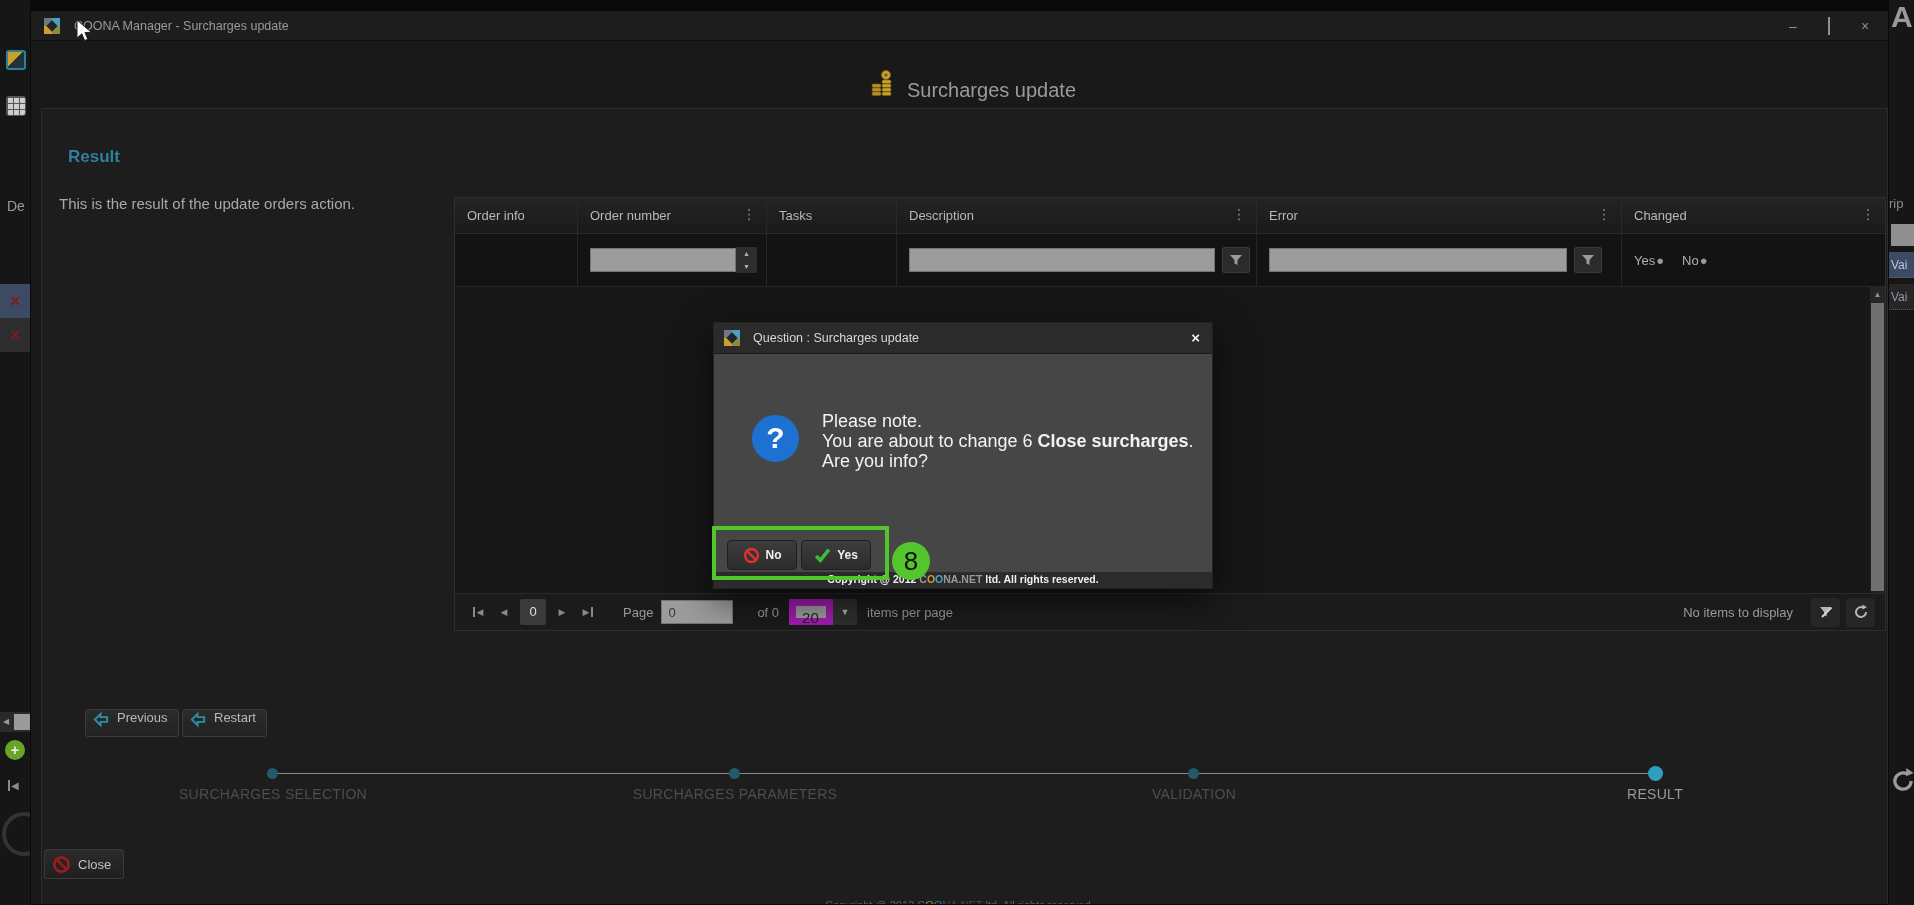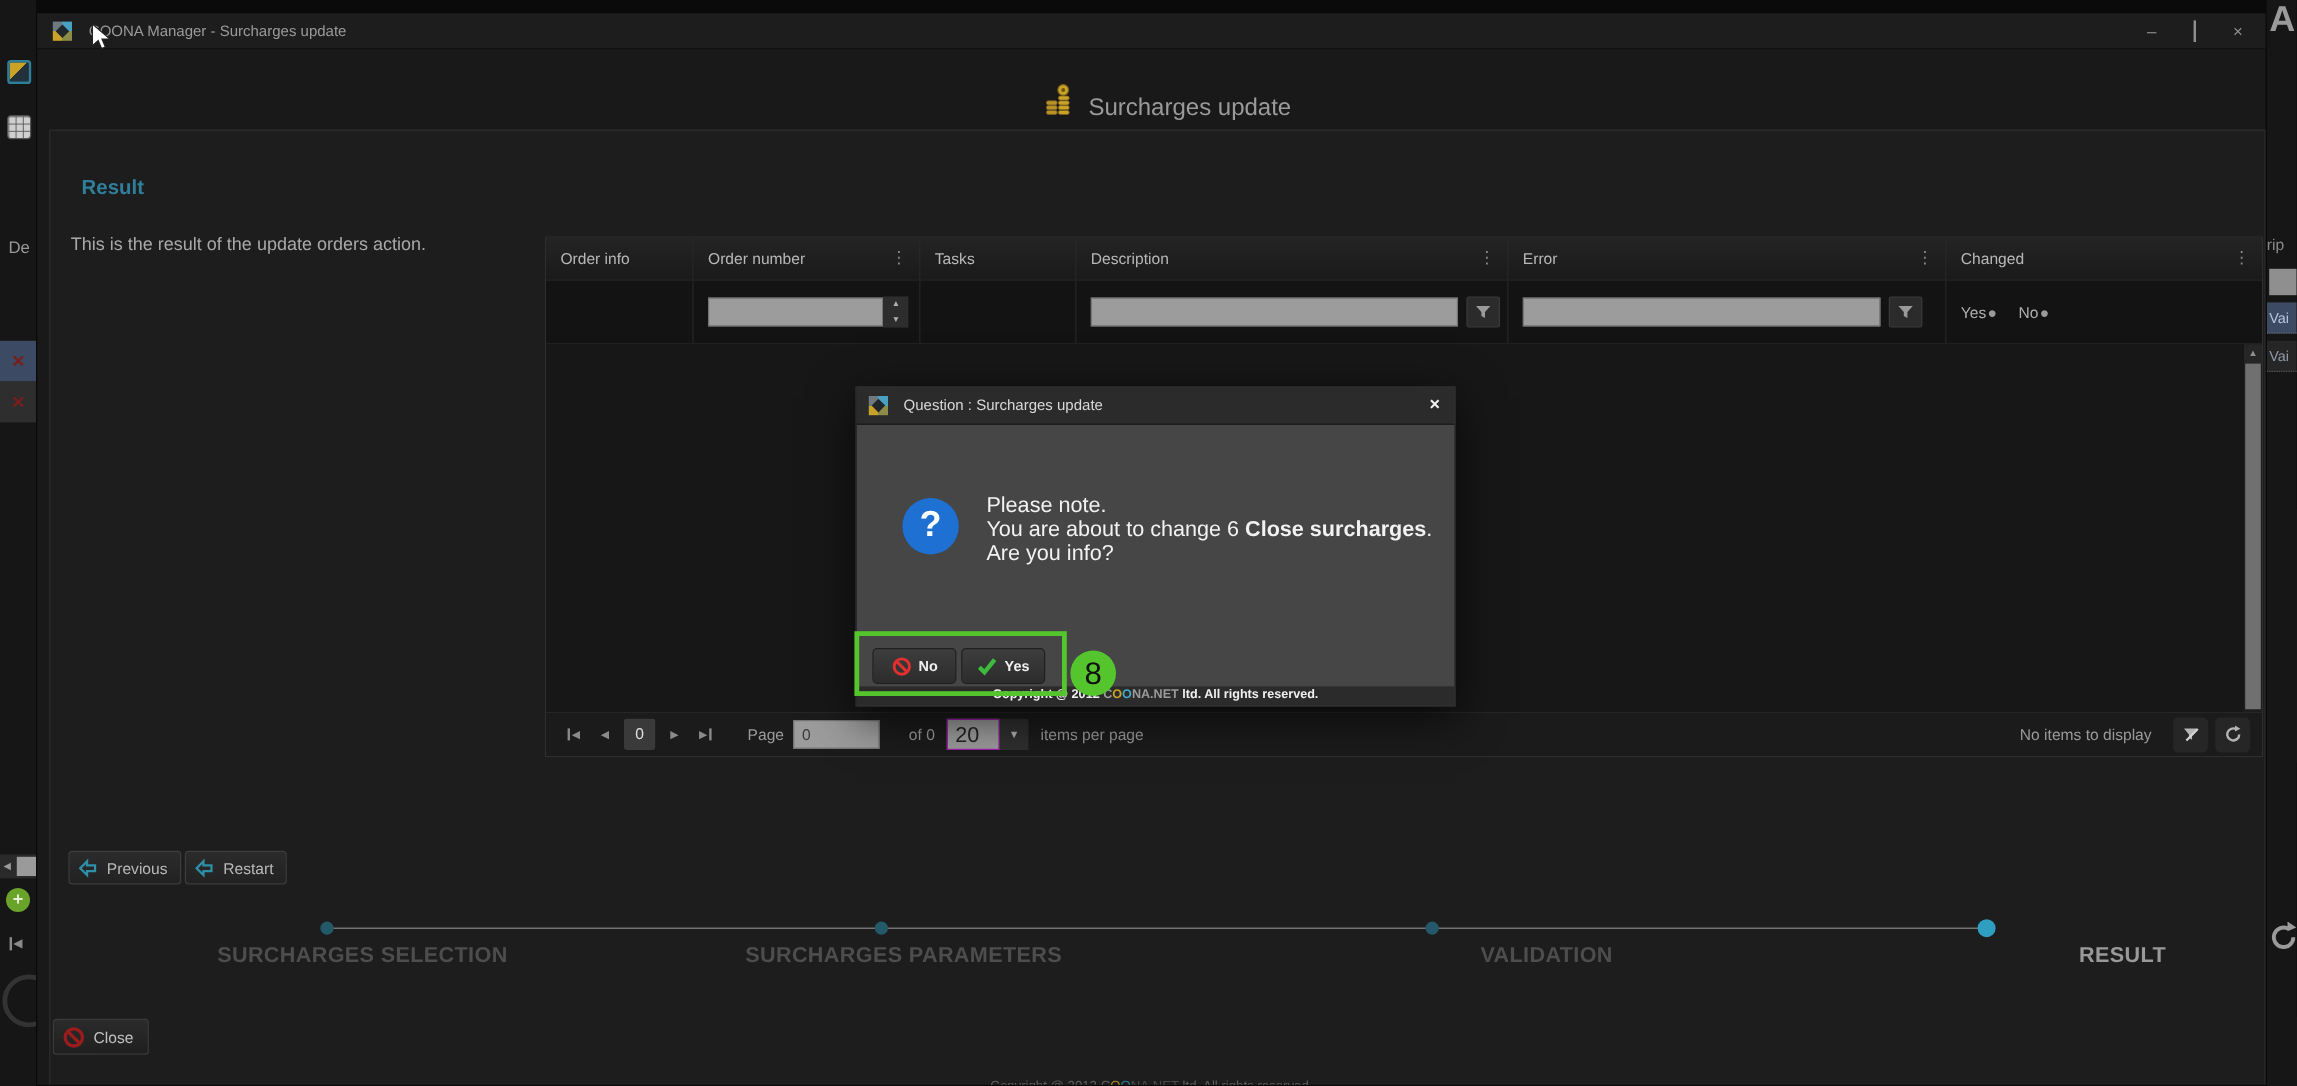--- a/index.html
+++ b/index.html
@@ -103,8 +103,8 @@
               color:#3a3a3a; font-size:13px; padding:0 6px; outline:none; }
   #pg-of { margin-left:24px; }
   #pg-select { display:flex; width:68px; height:26px; margin-left:10px; cursor:pointer; }
-  #pg-select .val { width:44px; background:#9c9c9c; border:1px solid #a21caf; color:#222;
-                    font-size:18px; line-height:24px; padding-left:6px; }
+  #pg-select .val { width:44px; background:#9c9c9c; border:7px solid #a21caf; color:#222;
+                    font-size:15px; line-height:24px; padding-left:6px; }
   #pg-select .dd { width:24px; background:#2f2f2f; color:#b0b0b0; font-size:9px; text-align:center; line-height:26px; }
   #pg-items { margin-left:10px; }
   #pg-spacer { flex:1; }

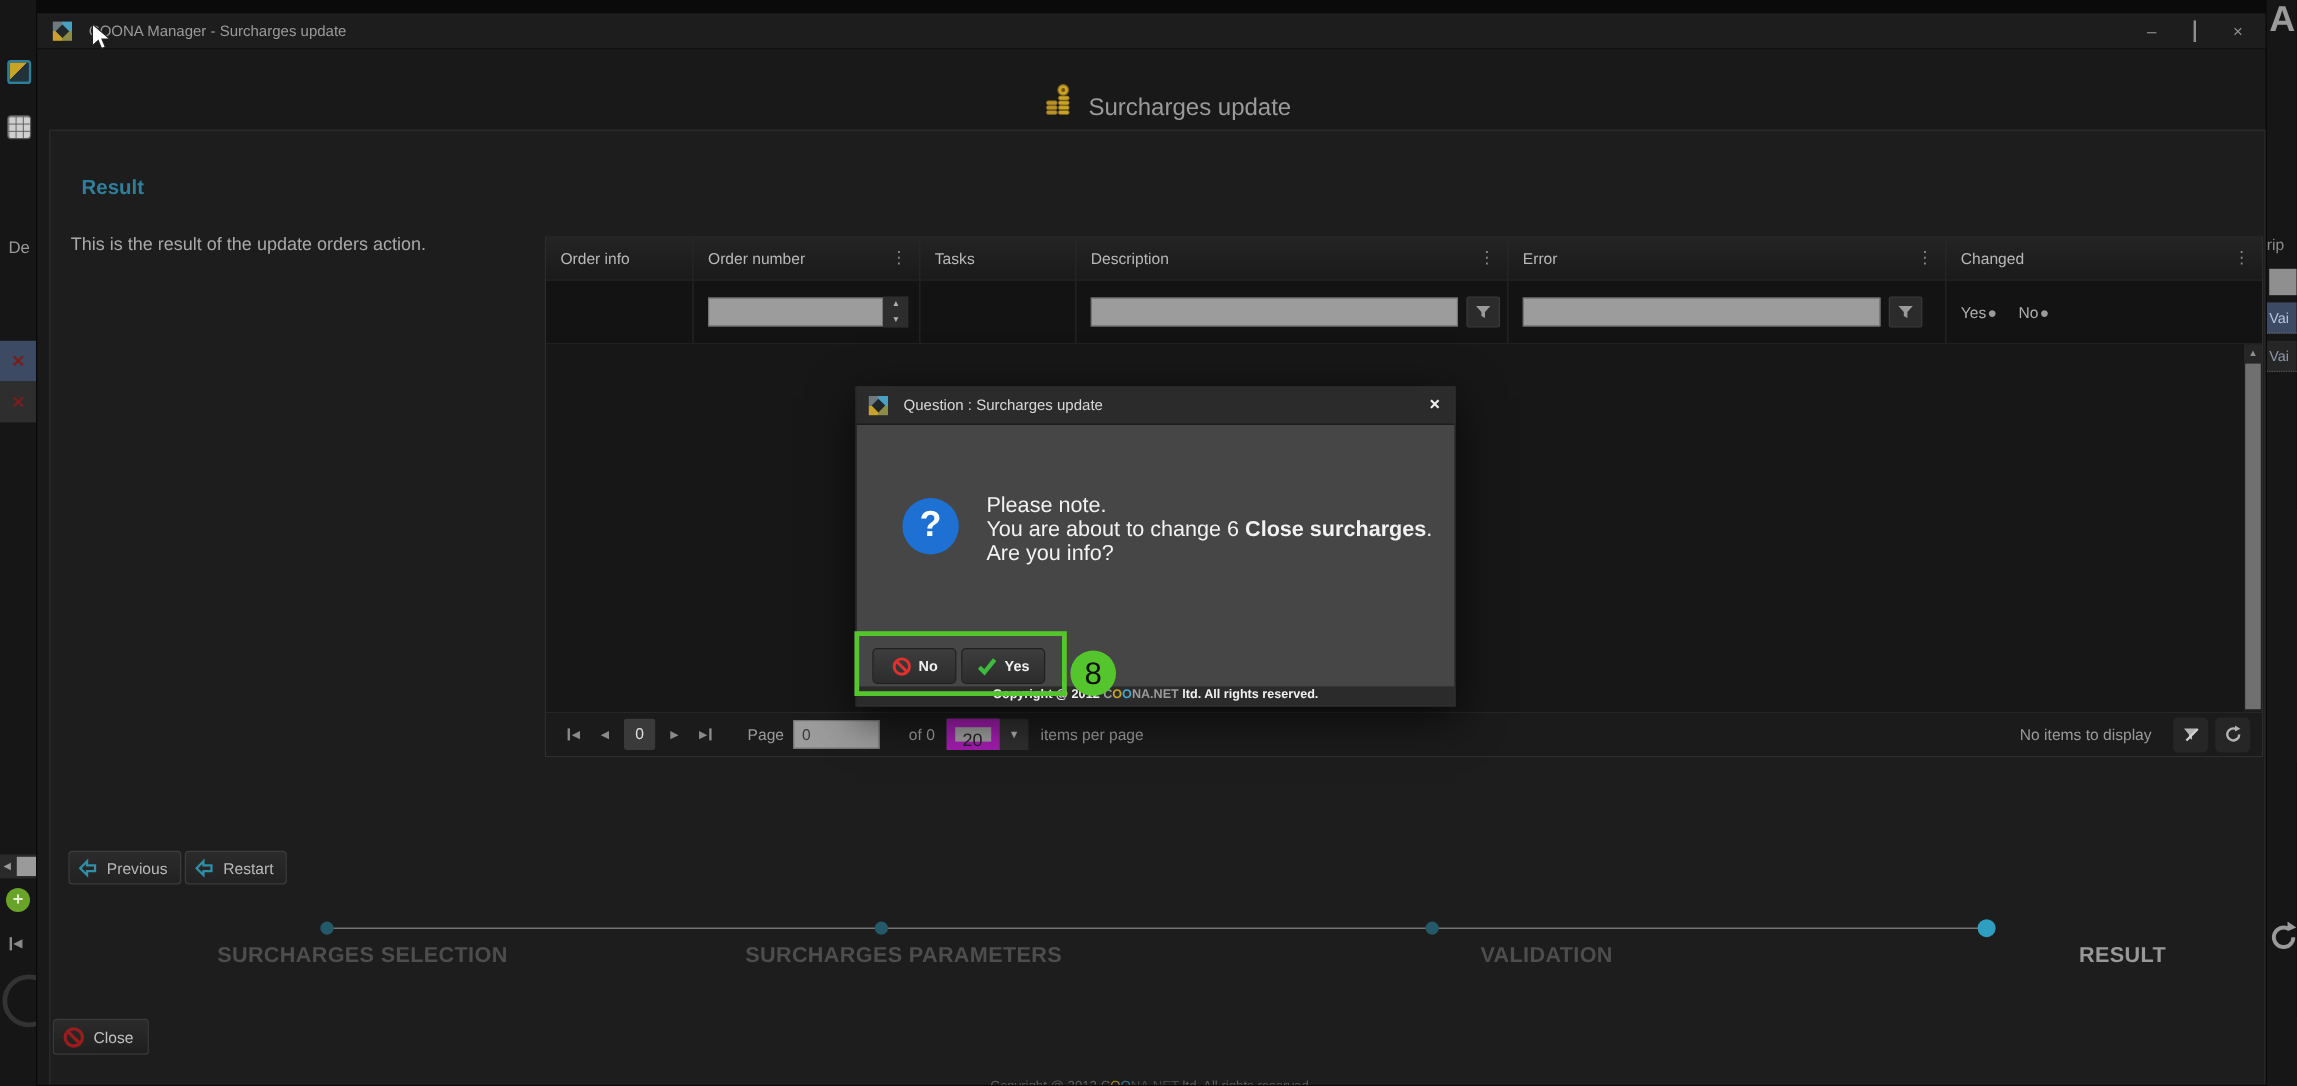--- a/index.html
+++ b/index.html
@@ -114,8 +114,8 @@
 
   
   .action-btn { position:absolute; height:28px; background:linear-gradient(#2b2b2b,#222);
-                border:1px solid #3d3d3d; border-radius:3px; display:flex; align-items:center;
-                padding:0 10px 0 6px; gap:6px; font-size:13px; color:#b9b9b9; cursor:pointer; }
+                border:1px solid #3d3d3d; border-radius:3px; display:flex; align-items:flex-start;
+                padding:0 10px 0 6px; gap:6px; font-size:13px; color:#b9b9b9; cursor:pointer;margin-left:28px; }
   #btn-previous { left:15px; top:600px; }
   #btn-restart { left:112px; top:600px; }
   #wizard { position:absolute; left:0; top:655px; width:1847px; height:48px; }

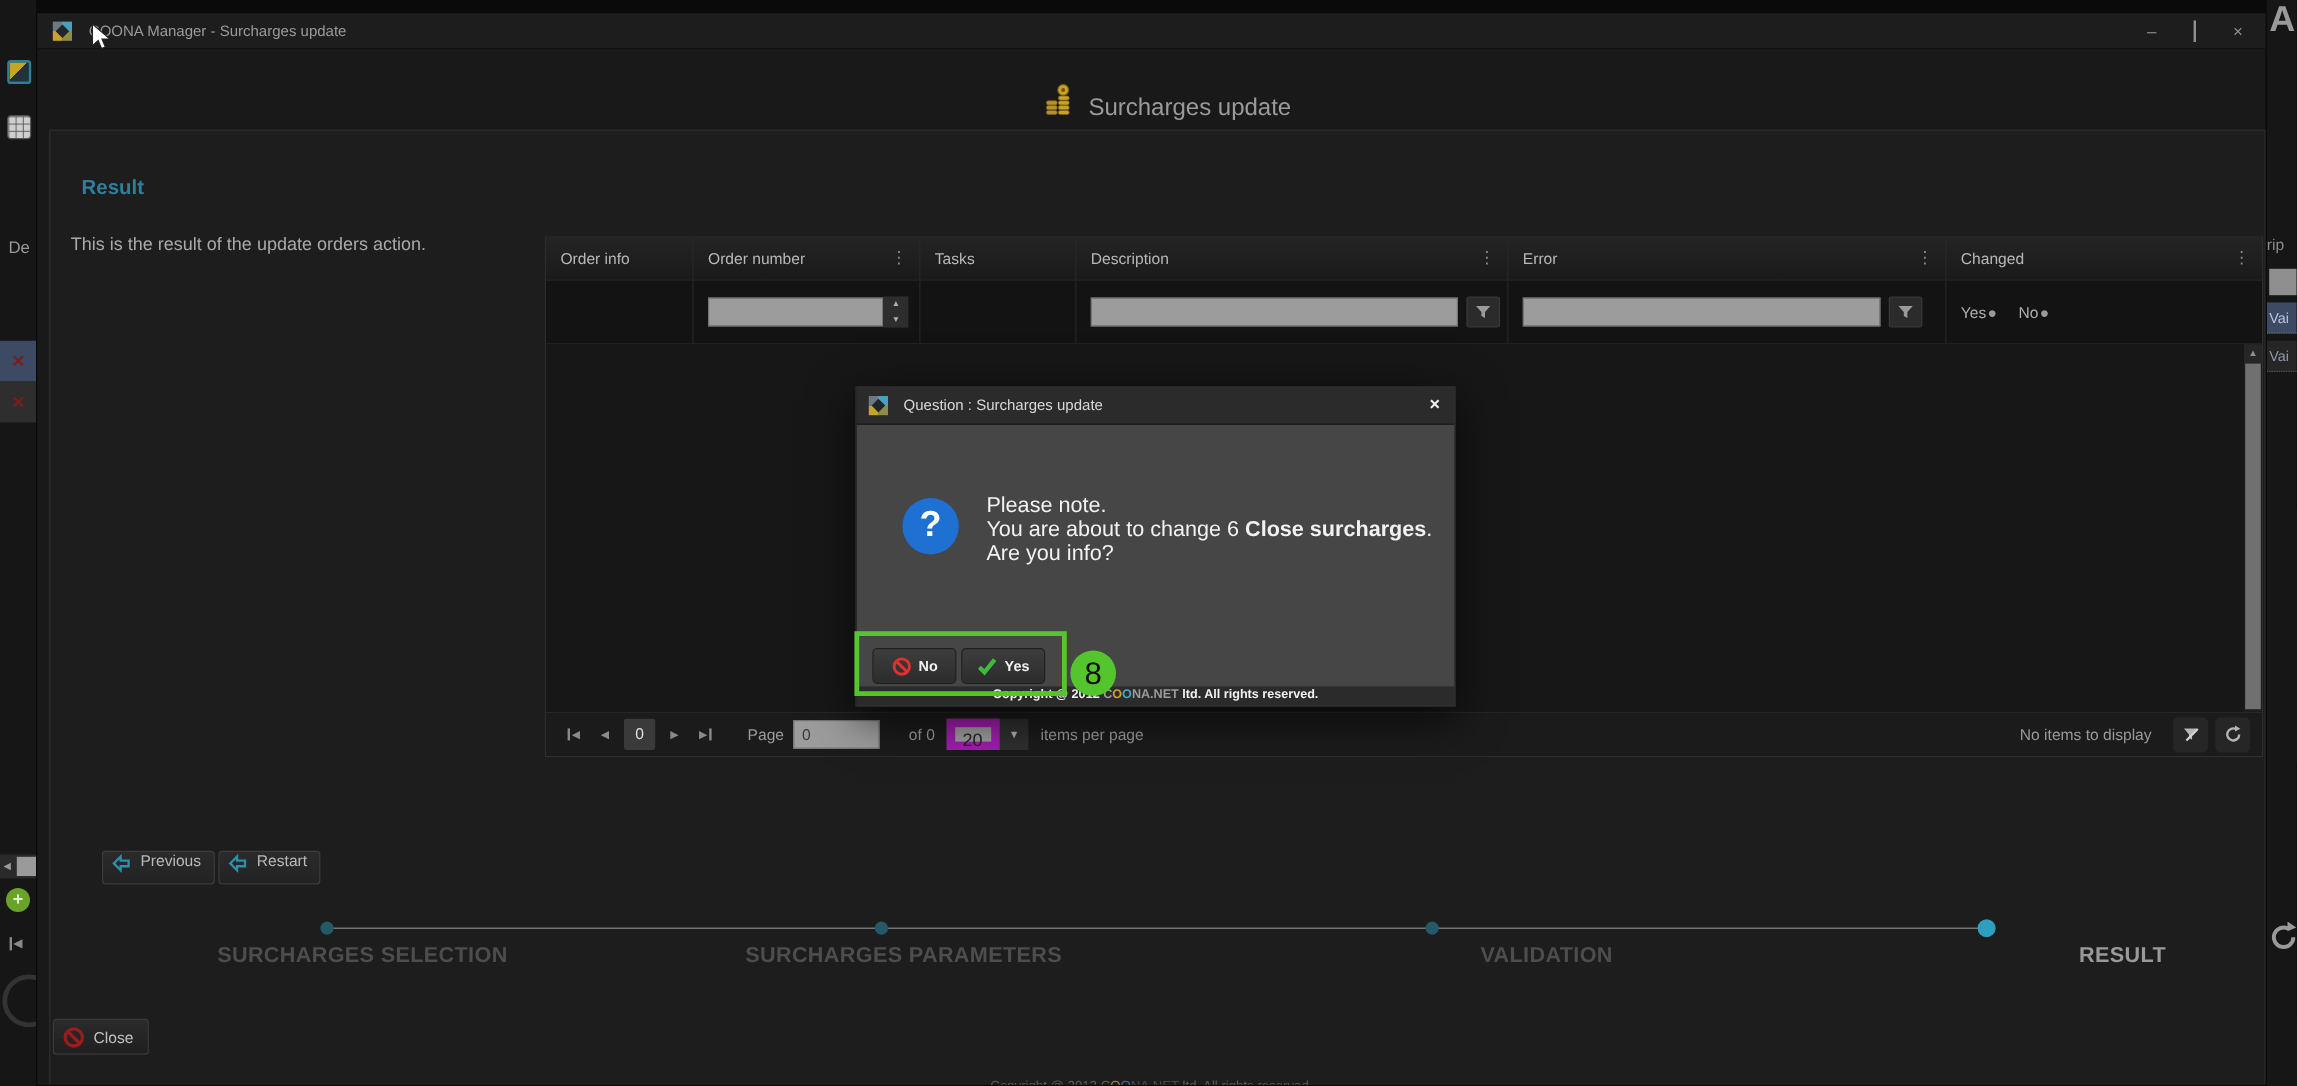--- a/index.html
+++ b/index.html
@@ -122,8 +122,8 @@
   #wizard-line { position:absolute; left:231px; top:9px; width:1382px; height:1px; background:#8a8a8a; }
   .wdot { position:absolute; top:4px; width:11px; height:11px; border-radius:50%; background:#235968; }
   .wdot.active { top:2px; width:15px; height:15px; background:#2f9fc1; }
-  .wlabel { position:absolute; top:22px; width:300px; text-align:right; font-size:18px;
-            font-weight:bold; letter-spacing:0.3px; color:#4d4d4d; }
+  .wlabel { position:absolute; top:22px; width:300px; text-align:center; font-size:14px;
+            font-weight:normal; letter-spacing:0.3px; color:#4d4d4d; }
   .wlabel.active { color:#999; }
 
   #btn-close { position:absolute; left:13px; top:838px; height:30px; background:linear-gradient(#2b2b2b,#1f1f1f);

